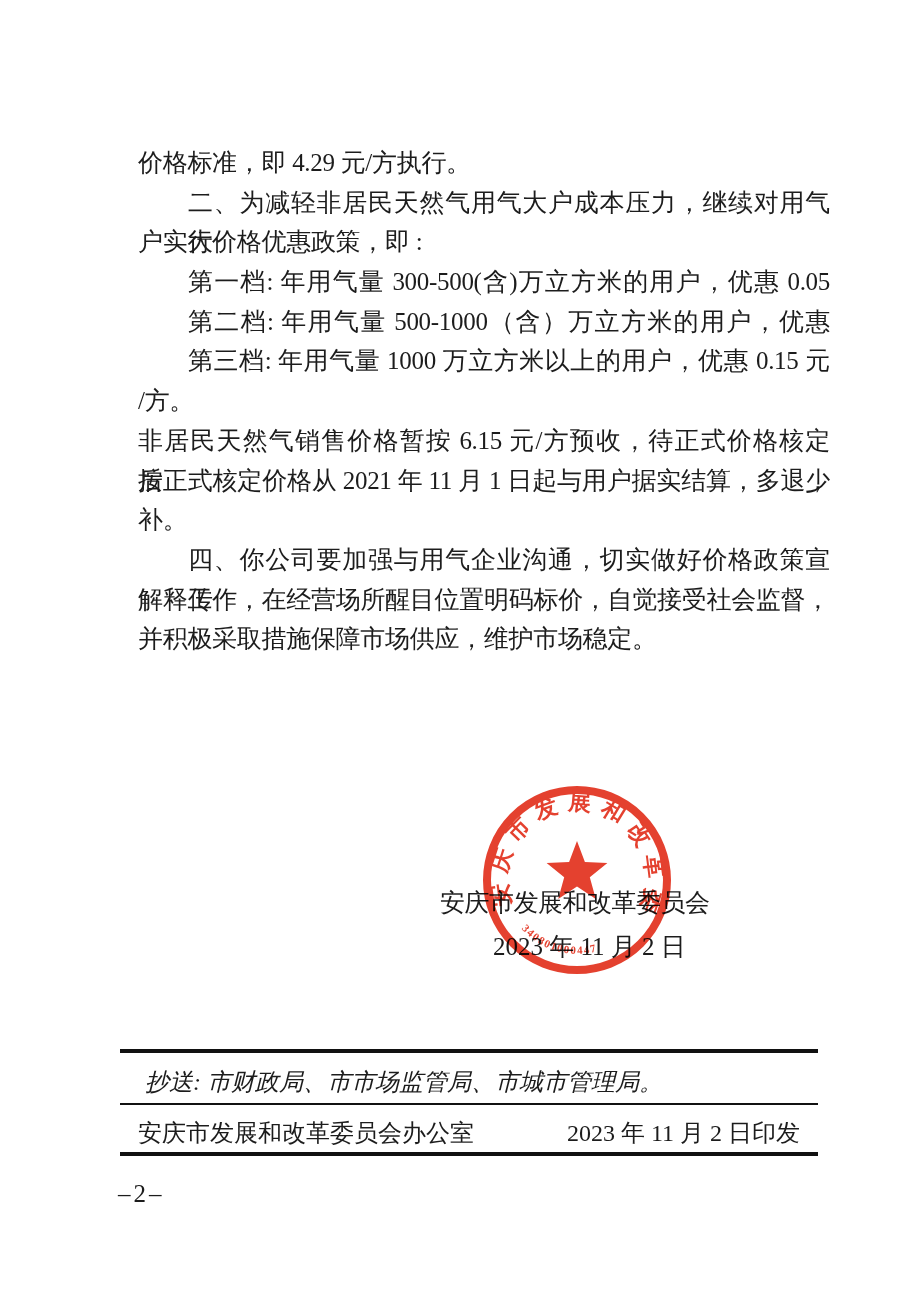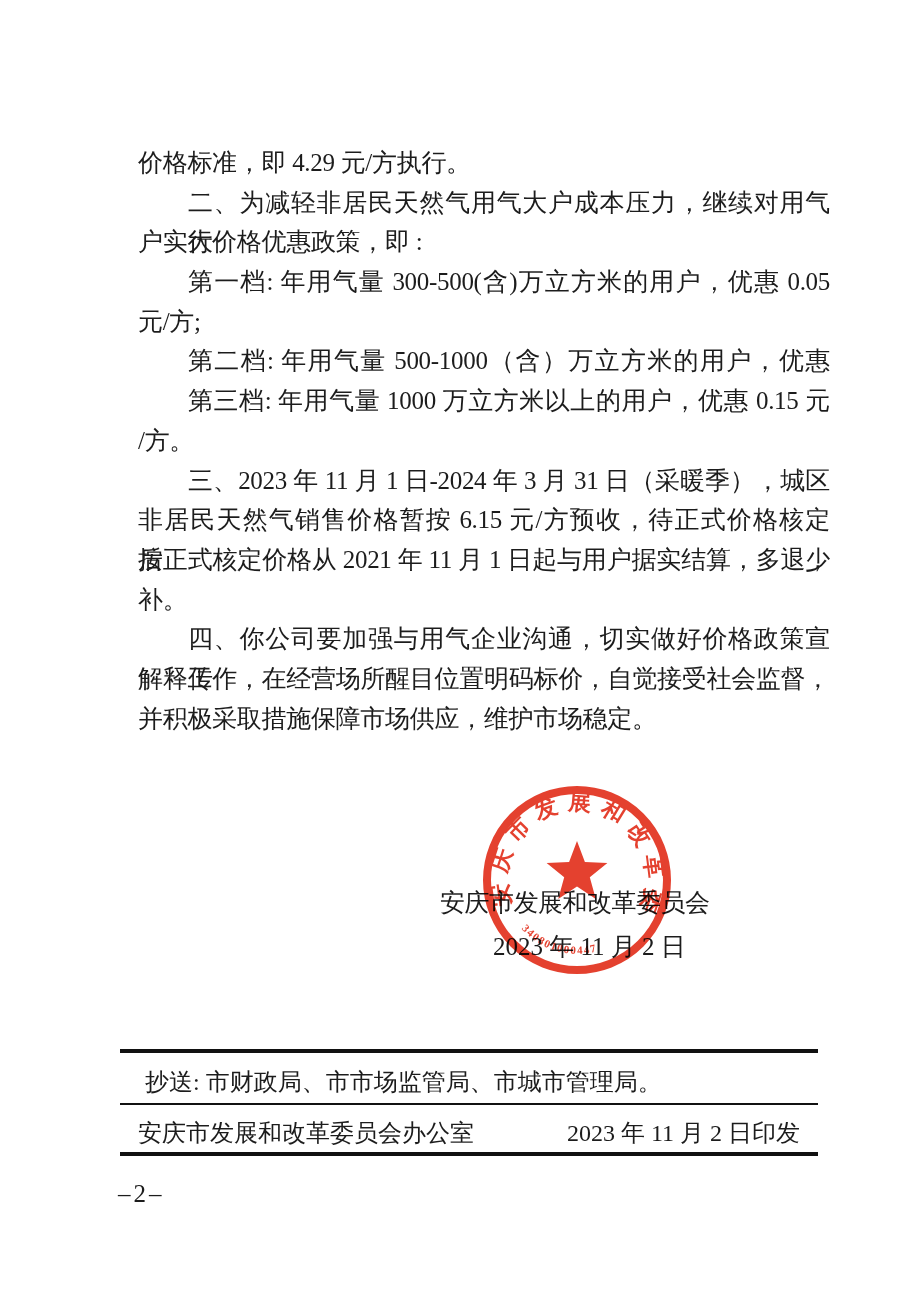--- a/index.html
+++ b/index.html
@@ -122,7 +122,6 @@
       <div class="bodyline indent fill">二、为减轻非居民天然气用气大户成本压力，继续对用气大</div>
       <div class="bodyline">户实行价格优惠政策，即 :</div>
       <div class="bodyline indent fill">第一档: 年用气量 300-500(含)万立方米的用户，优惠 0.05</div>
-      <div class="bodyline">元/方;</div>
       <div class="bodyline indent fill">第二档: 年用气量 500-1000（含）万立方米的用户，优惠</div>
       <div class="bodyline indent fill">第三档: 年用气量 1000 万立方米以上的用户，优惠 0.15 元</div>
       <div class="bodyline">/方。</div>

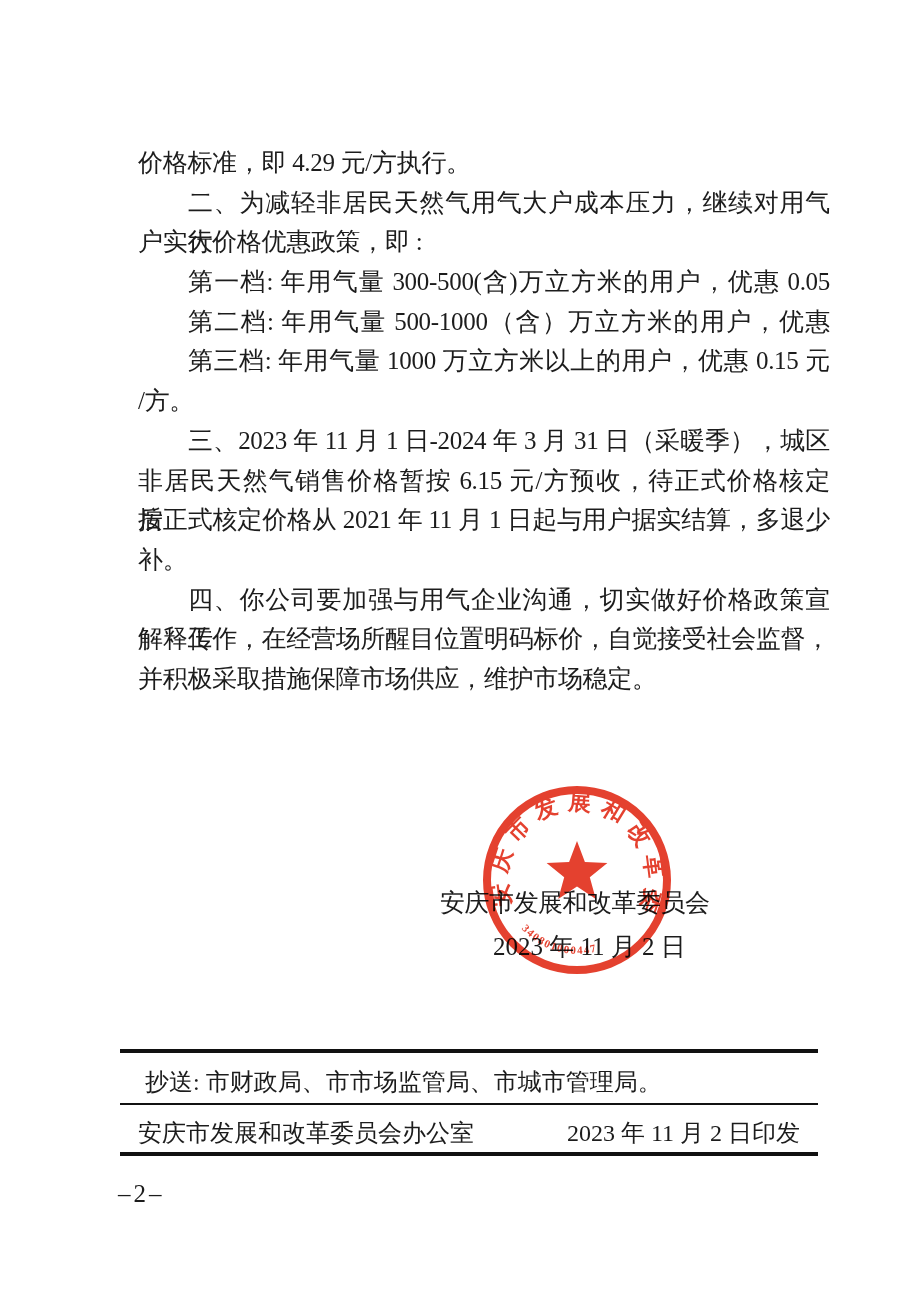--- a/index.html
+++ b/index.html
@@ -125,7 +125,6 @@
       <div class="bodyline indent fill">第二档: 年用气量 500-1000（含）万立方米的用户，优惠</div>
       <div class="bodyline indent fill">第三档: 年用气量 1000 万立方米以上的用户，优惠 0.15 元</div>
       <div class="bodyline">/方。</div>
-      <div class="bodyline indent fill">三、2023 年 11 月 1 日-2024 年 3 月 31 日（采暖季），城区</div>
       <div class="bodyline fill">非居民天然气销售价格暂按 6.15 元/方预收，待正式价格核定后，</div>
       <div class="bodyline fill">按正式核定价格从 2021 年 11 月 1 日起与用户据实结算，多退少</div>
       <div class="bodyline">补。</div>

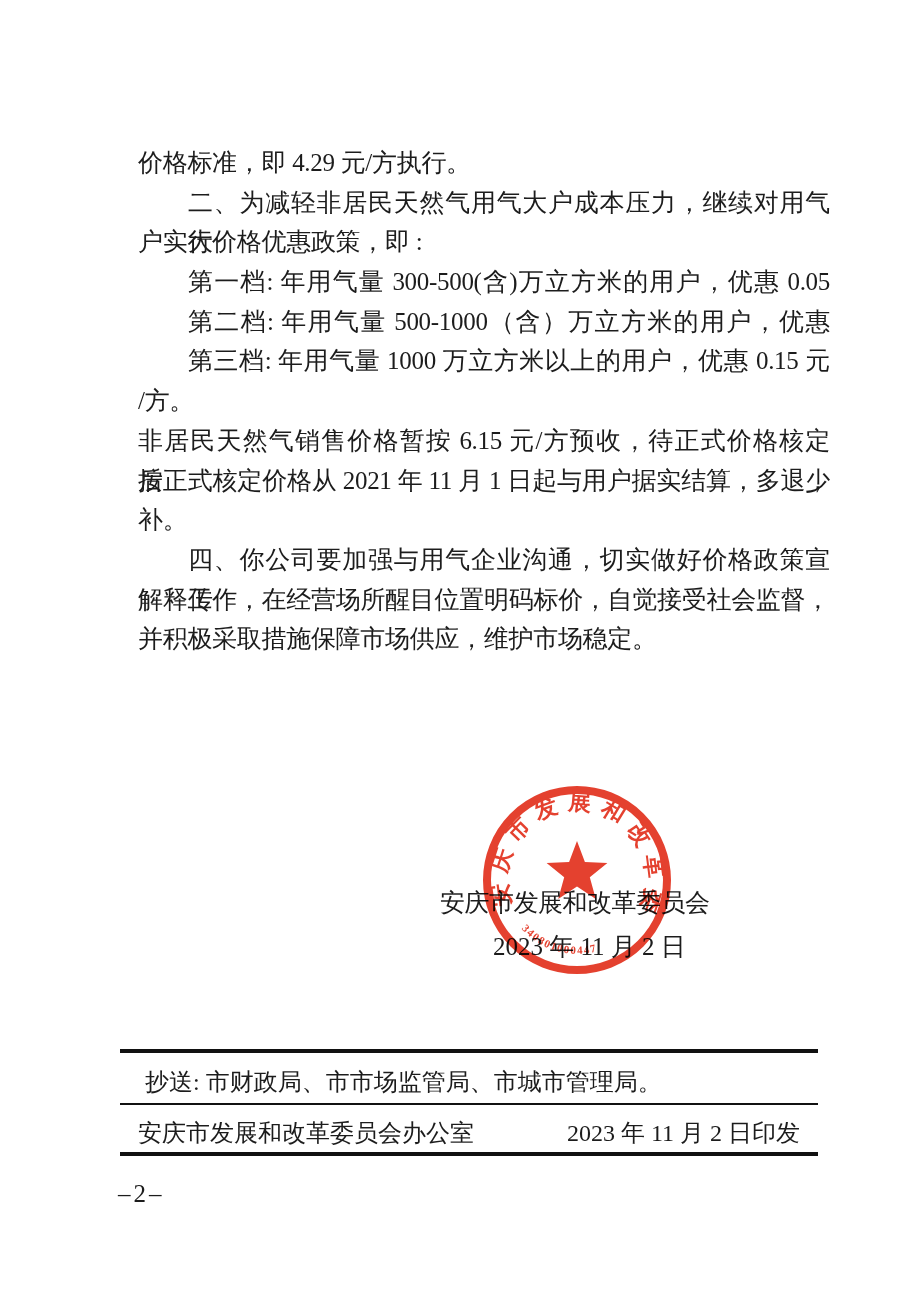--- a/index.html
+++ b/index.html
@@ -88,6 +88,7 @@
     font-size: 24px;
     line-height: 40px;
     white-space: nowrap;
+    font-style: italic;
   }
   .issuer-row {
     position: absolute;

